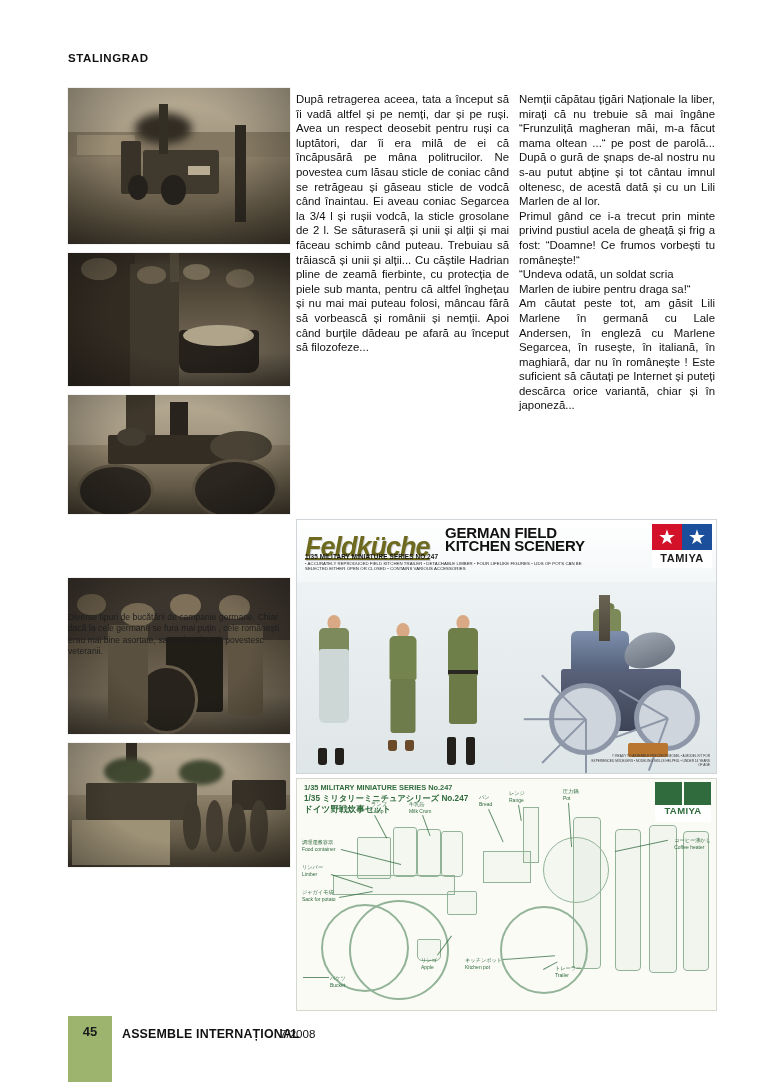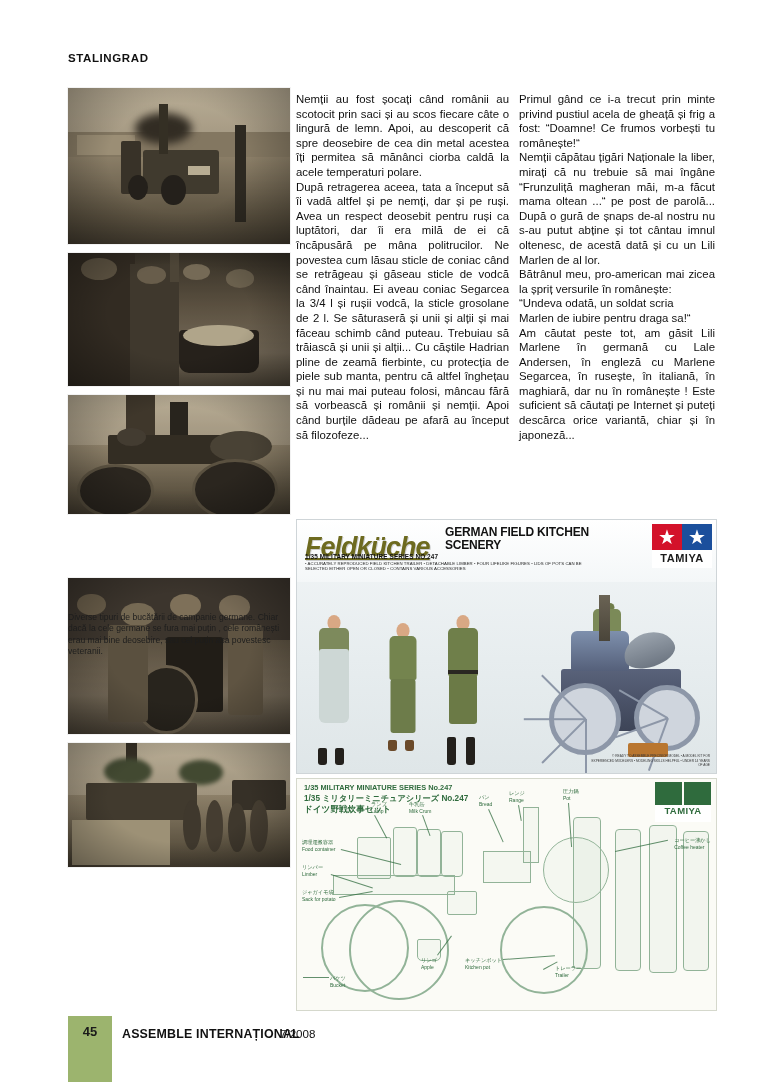--- a/index.html
+++ b/index.html
@@ -286,7 +286,6 @@
   <div class="caption">Diverse tipuri de bucătării de campanie germane. Chiar dacă la cele germane se fura mai puțin , cele românești erau mai bine deosebire, sau cel puțin așa povestesc veteranii.</div>
 
   <div class="col col2">
-    <p>Nemții au fost șocați când românii au scotocit prin saci și au scos fiecare câte o lingură de lemn. Apoi, au descoperit că spre deosebire de cea din metal acestea îți permitea să mănânci ciorba caldă la acele temperaturi polare.</p>
     <p>După retragerea aceea, tata a început să îi vadă altfel și pe nemți, dar și pe ruși. Avea un respect deosebit pentru ruși ca luptători, dar îi era milă de ei că încăpusără pe mâna politrucilor. Ne povestea cum lăsau sticle de coniac când se retrăgeau și găseau sticle de vodcă când înaintau. Ei aveau coniac Segarcea la 3/4 l și rușii vodcă, la sticle grosolane de 2 l. Se săturaseră și unii și alții și mai făceau schimb când puteau. Trebuiau să trăiască și unii și alții... Cu căștile Hadrian pline de zeamă fierbinte, cu protecția de piele sub manta, pentru că altfel înghețau și nu mai mai puteau folosi, mâncau fără să vorbească și românii și nemții. Apoi când burțile dădeau pe afară au început să filozofeze...</p>
   </div>
 

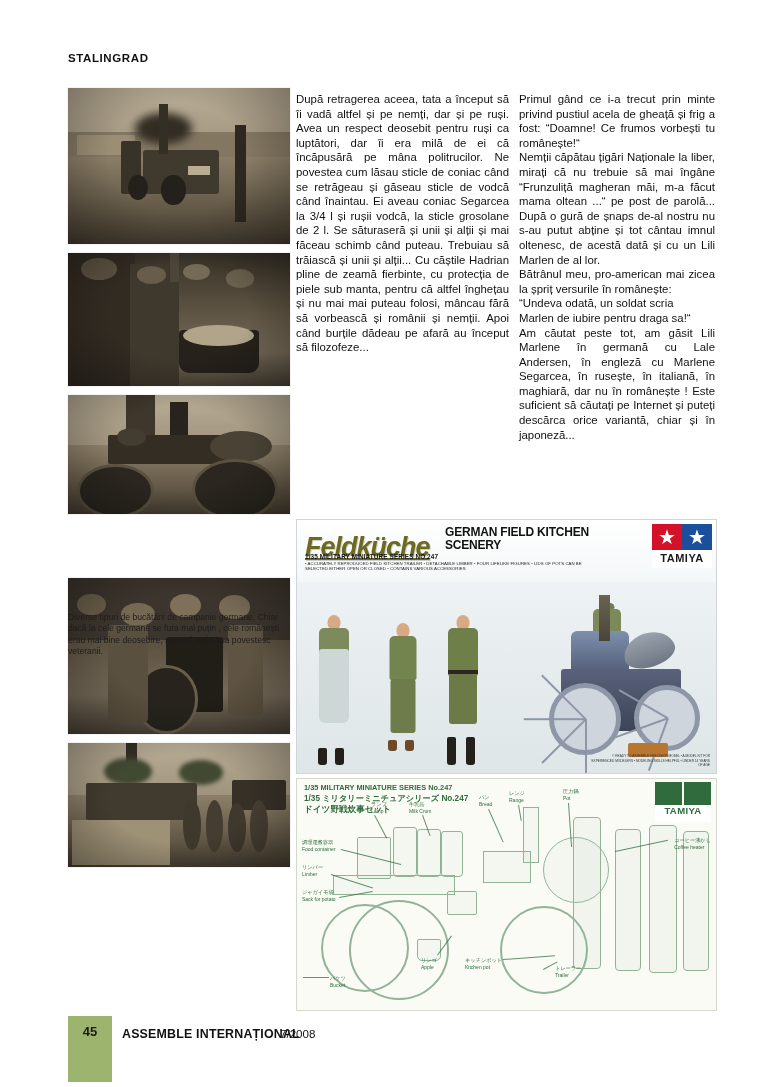--- a/index.html
+++ b/index.html
@@ -290,8 +290,8 @@
   </div>
 
   <div class="col col3">
+    <p>Nemții căpătau țigări Naționale la liber, mirați că nu trebuie să mai îngâne “Frunzuliță magheran măi, m-a făcut mama oltean ...“ pe post de parolă... După o gură de șnaps de-al nostru nu s-au putut abține și tot cântau imnul oltenesc, de acestă dată și cu un Lili Marlen de al lor.</p>
     <p>Primul gând ce i-a trecut prin minte privind pustiul acela de gheață și frig a fost: “Doamne! Ce frumos vorbești tu românește!“</p>
-    <p>Nemții căpătau țigări Naționale la liber, mirați că nu trebuie să mai îngâne “Frunzuliță magheran măi, m-a făcut mama oltean ...“ pe post de parolă... După o gură de șnaps de-al nostru nu s-au putut abține și tot cântau imnul oltenesc, de acestă dată și cu un Lili Marlen de al lor.</p>
     <p>Bătrânul meu, pro-american mai zicea la șpriț versurile în românește:</p>
     <p>“Undeva odată, un soldat scria</p>
     <p>Marlen de iubire pentru draga sa!“</p>

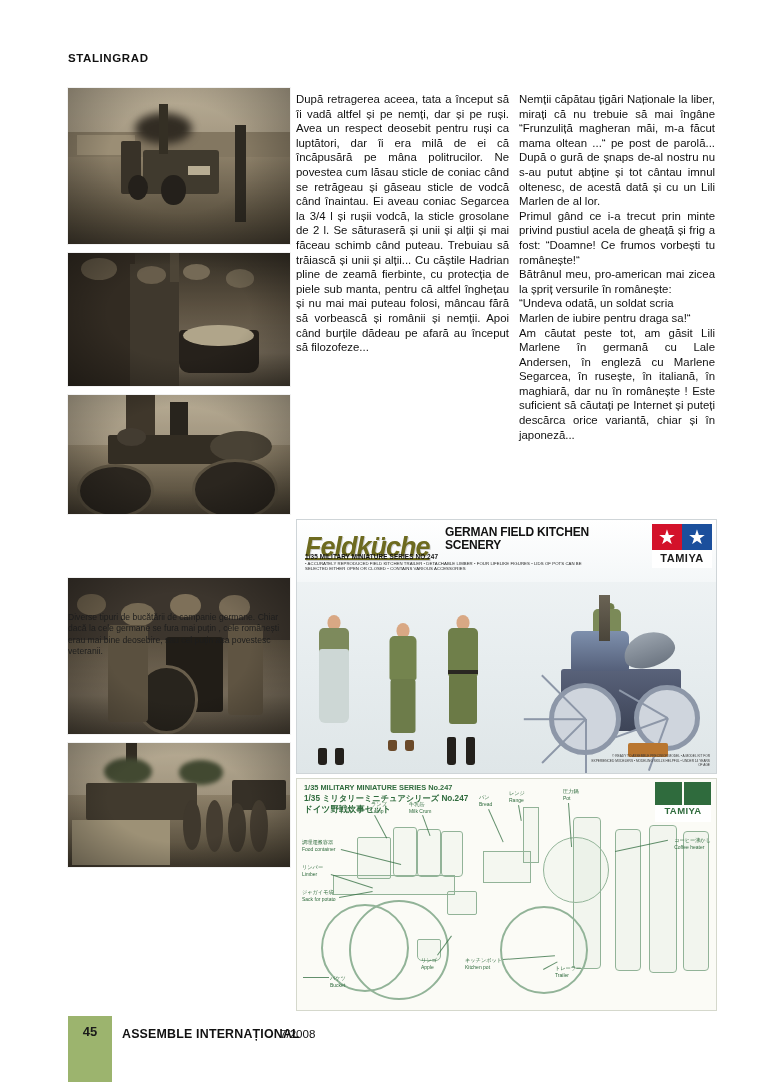--- a/index.html
+++ b/index.html
@@ -292,7 +292,6 @@
   <div class="col col3">
     <p>Nemții căpătau țigări Naționale la liber, mirați că nu trebuie să mai îngâne “Frunzuliță magheran măi, m-a făcut mama oltean ...“ pe post de parolă... După o gură de șnaps de-al nostru nu s-au putut abține și tot cântau imnul oltenesc, de acestă dată și cu un Lili Marlen de al lor.</p>
     <p>Primul gând ce i-a trecut prin minte privind pustiul acela de gheață și frig a fost: “Doamne! Ce frumos vorbești tu românește!“</p>
-    <p>Bătrânul meu, pro-american mai zicea la șpriț versurile în românește:</p>
     <p>“Undeva odată, un soldat scria</p>
     <p>Marlen de iubire pentru draga sa!“</p>
     <p>Am căutat peste tot, am găsit Lili Marlene în germană cu Lale Andersen, în engleză cu Marlene Segarcea, în rusește, în italiană, în maghiară, dar nu în românește ! Este suficient să căutați pe Internet și puteți descărca orice variantă, chiar și în japoneză...</p>

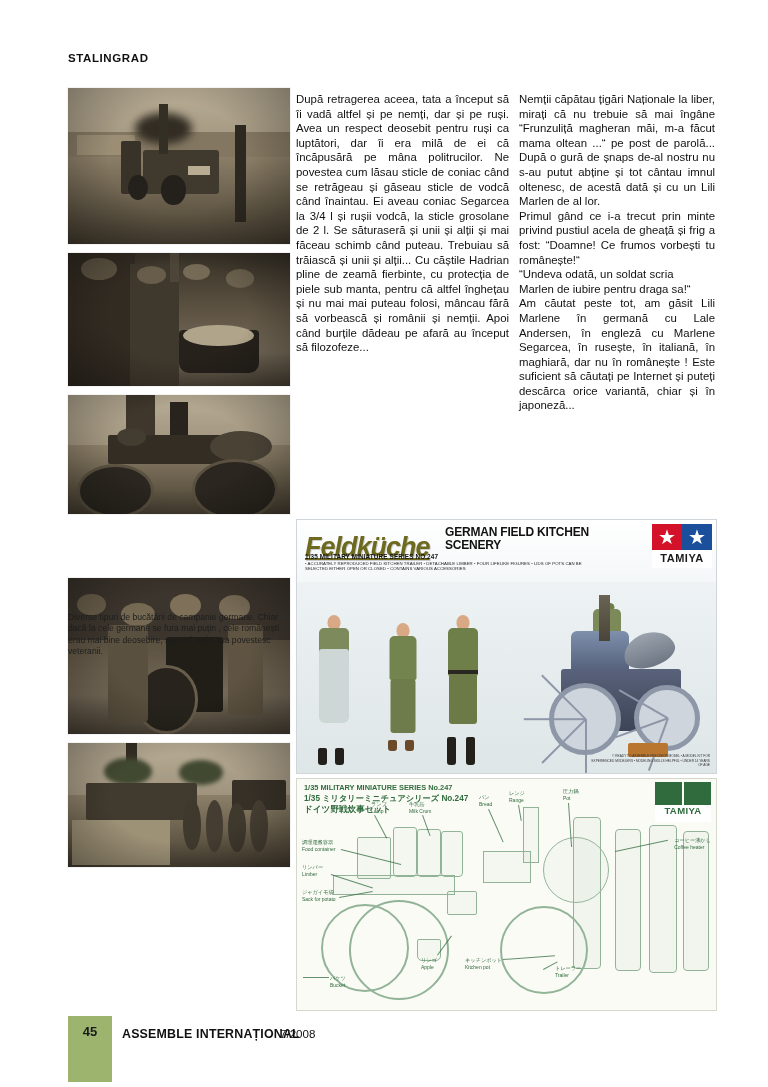--- a/index.html
+++ b/index.html
@@ -85,7 +85,7 @@
   }
   .ba-sub{
     position:absolute;left:148px;top:6px;width:180px;
-    font-size:12px;font-weight:bold;line-height:13px;color:#111;
+    font-size:15px;font-weight:bold;line-height:13px;color:#111;
     letter-spacing:-.2px;
   }
   .ba-series{

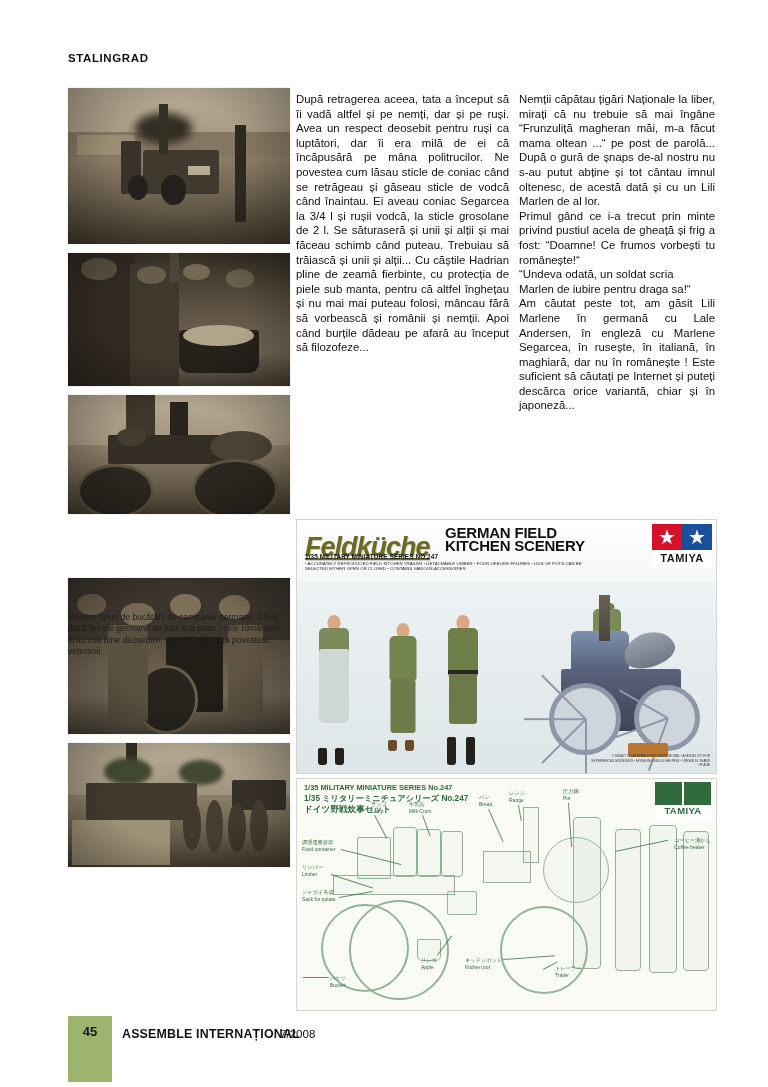--- a/index.html
+++ b/index.html
@@ -283,7 +283,7 @@
     </div>
   </div>
 
-  <div class="caption">Diverse tipuri de bucătării de campanie germane. Chiar dacă la cele germane se fura mai puțin , cele românești erau mai bine deosebire, sau cel puțin așa povestesc veteranii.</div>
+  <div class="caption">Diverse tipuri de bucătării de campanie germane. Chiar dacă la cele germane se fura mai puțin , cele românești erau mai bine asortate, sau cel puțin așa povestesc veteranii.</div>
 
   <div class="col col2">
     <p>După retragerea aceea, tata a început să îi vadă altfel și pe nemți, dar și pe ruși. Avea un respect deosebit pentru ruși ca luptători, dar îi era milă de ei că încăpusără pe mâna politrucilor. Ne povestea cum lăsau sticle de coniac când se retrăgeau și găseau sticle de vodcă când înaintau. Ei aveau coniac Segarcea la 3/4 l și rușii vodcă, la sticle grosolane de 2 l. Se săturaseră și unii și alții și mai făceau schimb când puteau. Trebuiau să trăiască și unii și alții... Cu căștile Hadrian pline de zeamă fierbinte, cu protecția de piele sub manta, pentru că altfel înghețau și nu mai mai puteau folosi, mâncau fără să vorbească și românii și nemții. Apoi când burțile dădeau pe afară au început să filozofeze...</p>

